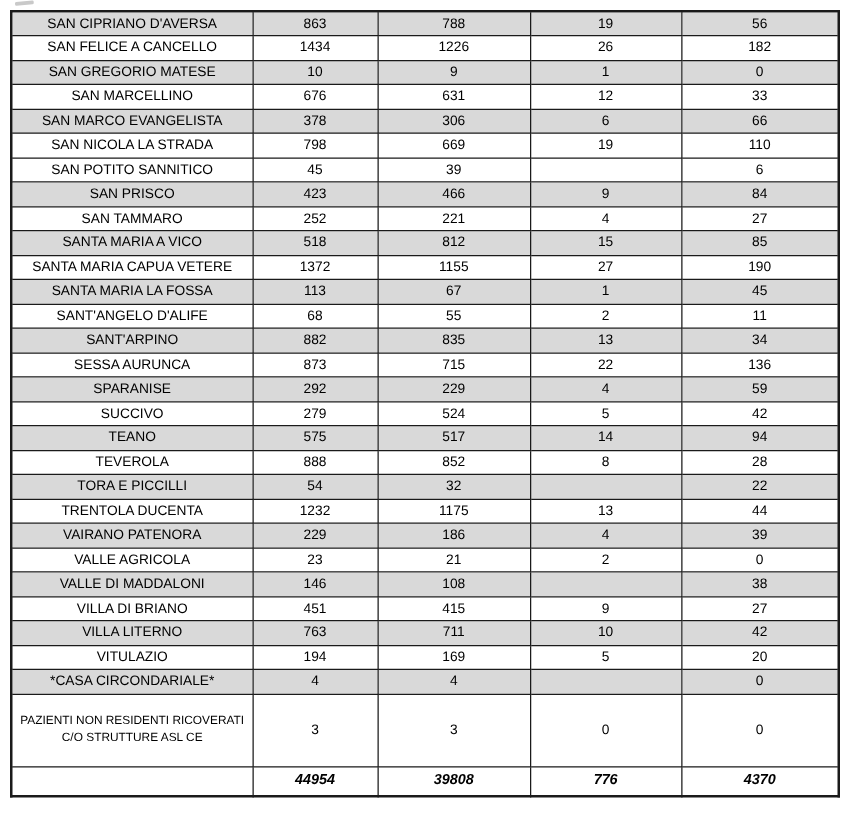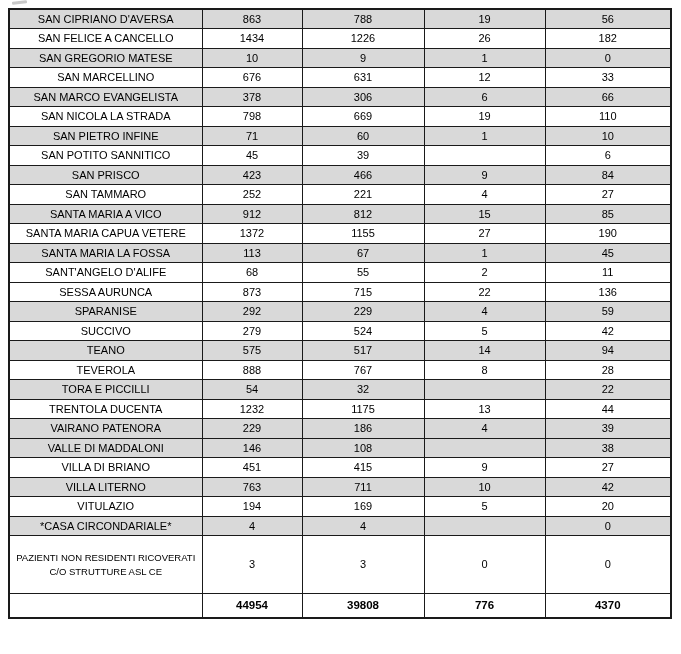--- a/index.html
+++ b/index.html
@@ -118,13 +118,6 @@
     <td class="num-cell">19</td>
     <td class="num-cell">110</td>
   </tr>
-        <tr class="regular shaded">
-    <td class="name-cell">SAN PIETRO INFINE</td>
-    <td class="num-cell">71</td>
-    <td class="num-cell">60</td>
-    <td class="num-cell">1</td>
-    <td class="num-cell">10</td>
-  </tr>
         <tr class="regular">
     <td class="name-cell">SAN POTITO SANNITICO</td>
     <td class="num-cell">45</td>

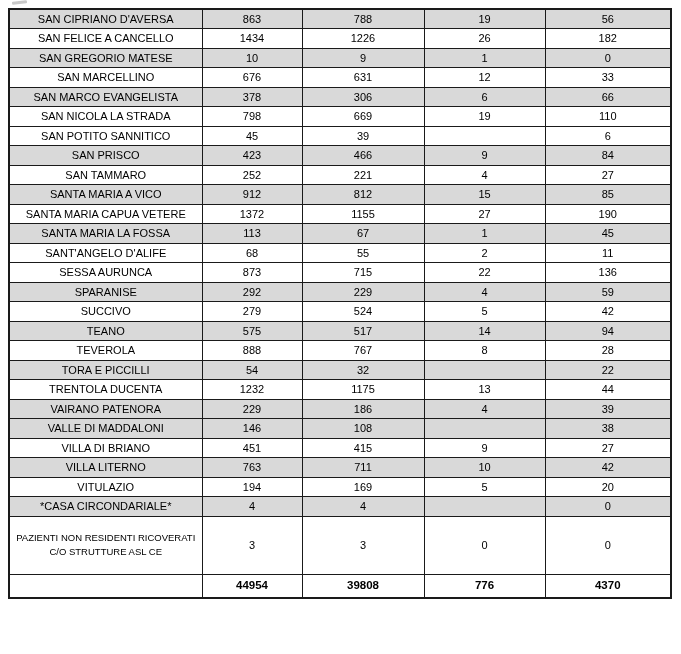--- a/index.html
+++ b/index.html
@@ -141,7 +141,7 @@
   </tr>
         <tr class="regular shaded">
     <td class="name-cell">SANTA MARIA A VICO</td>
-    <td class="num-cell">912</td>
+    <td class="num-cell">518</td>
     <td class="num-cell">812</td>
     <td class="num-cell">15</td>
     <td class="num-cell">85</td>

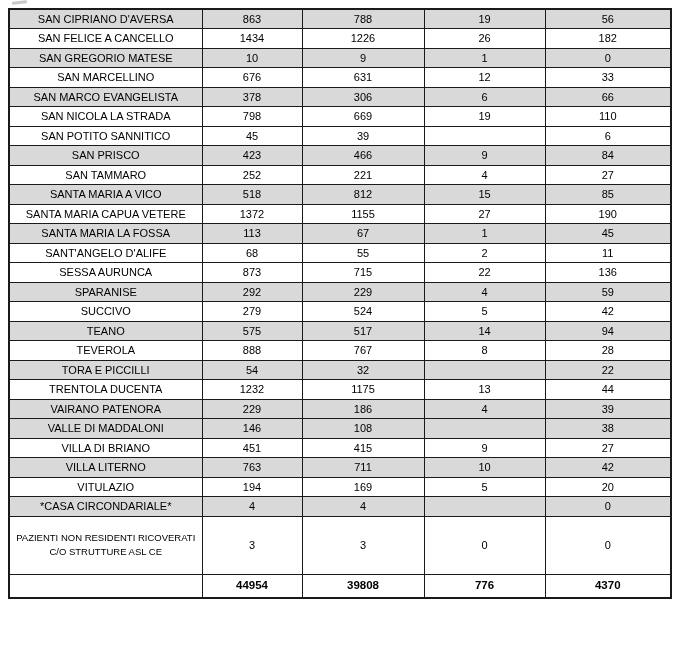--- a/index.html
+++ b/index.html
@@ -167,6 +167,13 @@
     <td class="num-cell">2</td>
     <td class="num-cell">11</td>
   </tr>
+        <tr class="regular shaded">
+    <td class="name-cell">SANT'ARPINO</td>
+    <td class="num-cell">882</td>
+    <td class="num-cell">835</td>
+    <td class="num-cell">13</td>
+    <td class="num-cell">34</td>
+  </tr>
         <tr class="regular">
     <td class="name-cell">SESSA AURUNCA</td>
     <td class="num-cell">873</td>

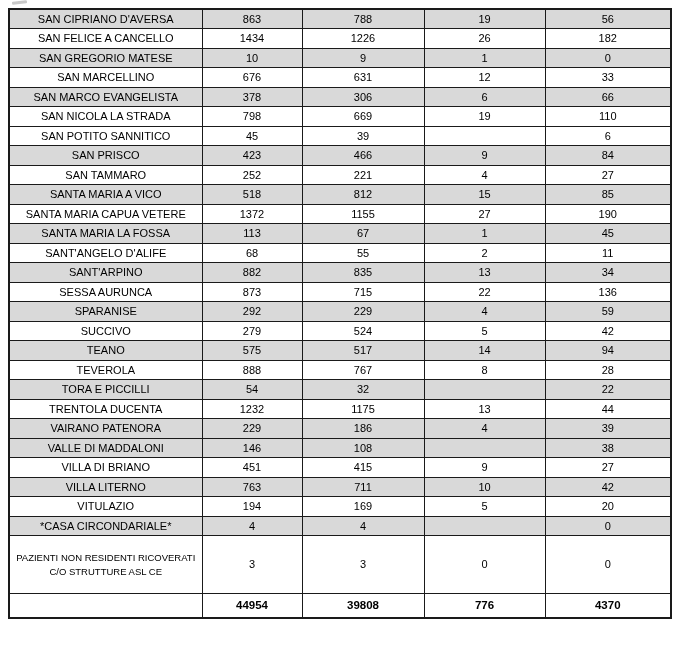--- a/index.html
+++ b/index.html
@@ -205,7 +205,7 @@
         <tr class="regular">
     <td class="name-cell">TEVEROLA</td>
     <td class="num-cell">888</td>
-    <td class="num-cell">767</td>
+    <td class="num-cell">852</td>
     <td class="num-cell">8</td>
     <td class="num-cell">28</td>
   </tr>

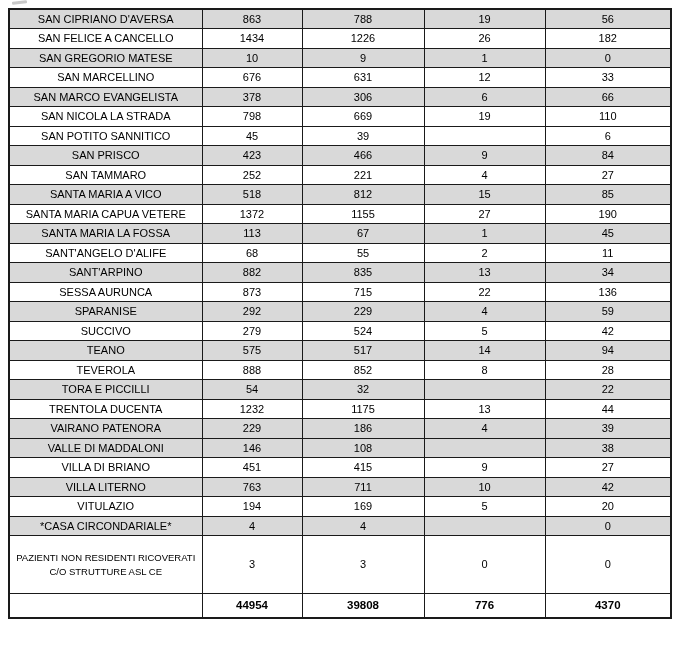--- a/index.html
+++ b/index.html
@@ -230,6 +230,13 @@
     <td class="num-cell">4</td>
     <td class="num-cell">39</td>
   </tr>
+        <tr class="regular">
+    <td class="name-cell">VALLE AGRICOLA</td>
+    <td class="num-cell">23</td>
+    <td class="num-cell">21</td>
+    <td class="num-cell">2</td>
+    <td class="num-cell">0</td>
+  </tr>
         <tr class="regular shaded">
     <td class="name-cell">VALLE DI MADDALONI</td>
     <td class="num-cell">146</td>

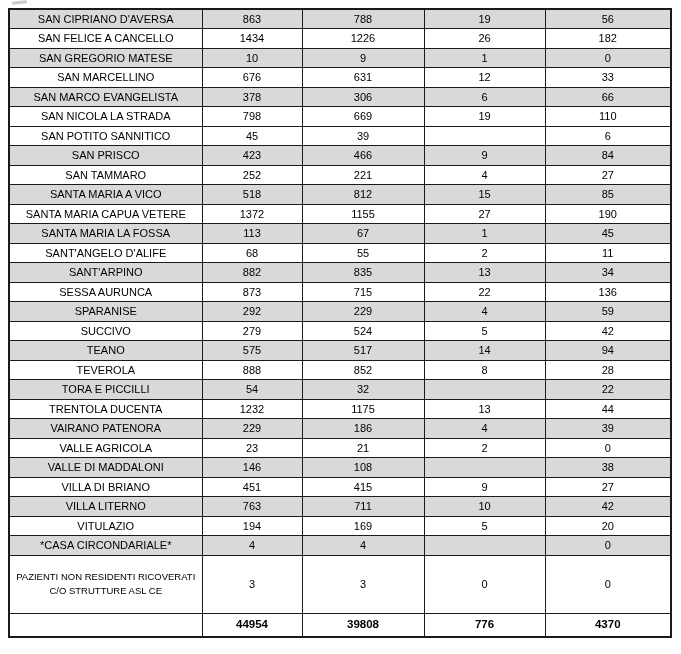--- a/index.html
+++ b/index.html
@@ -60,6 +60,7 @@
   tr.totals td{
     font-weight:bold;
     font-size:11.5px;
+    font-style:italic;
   }
 </style>
 </head>

